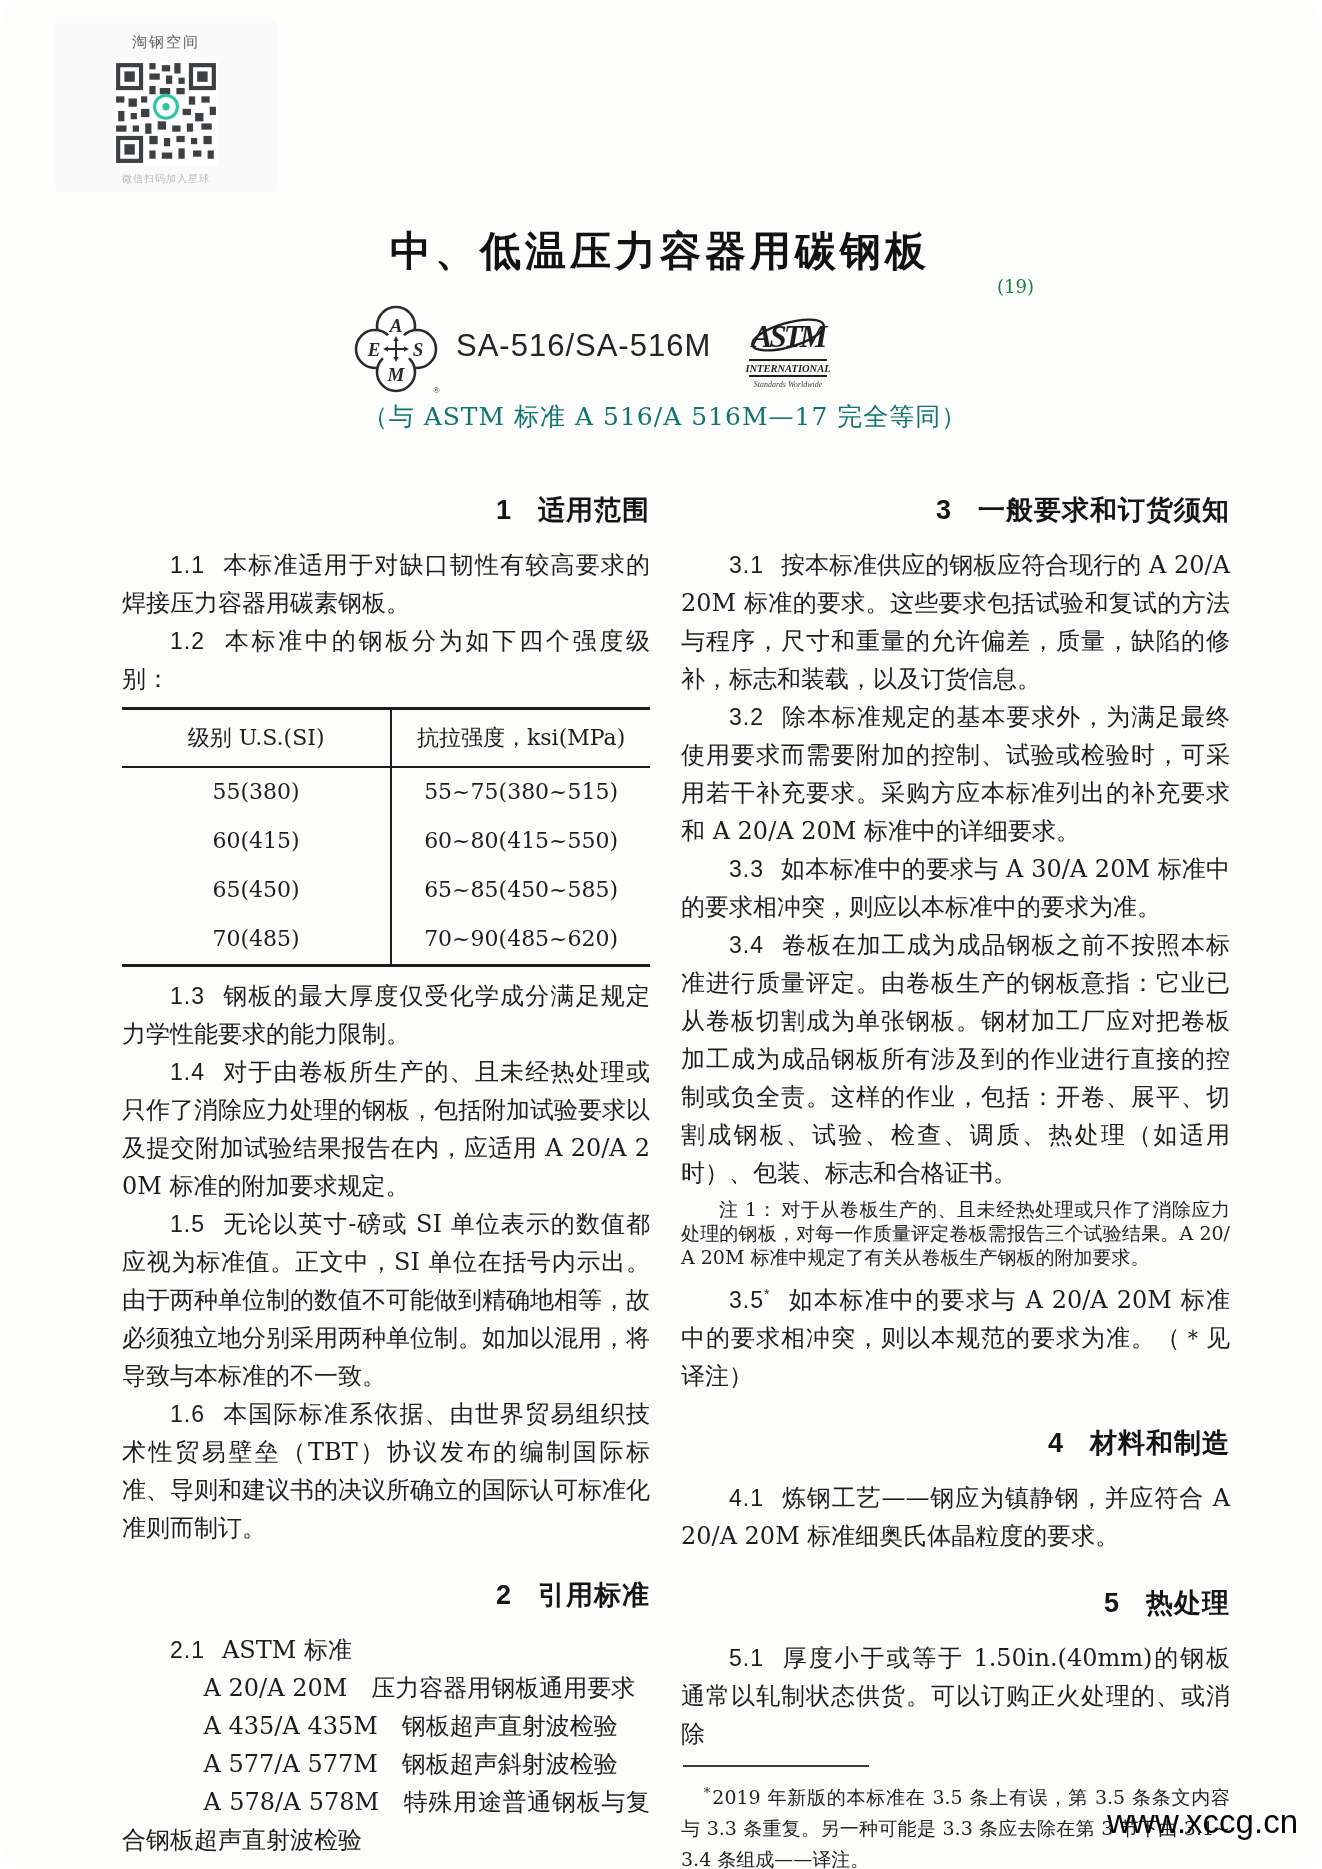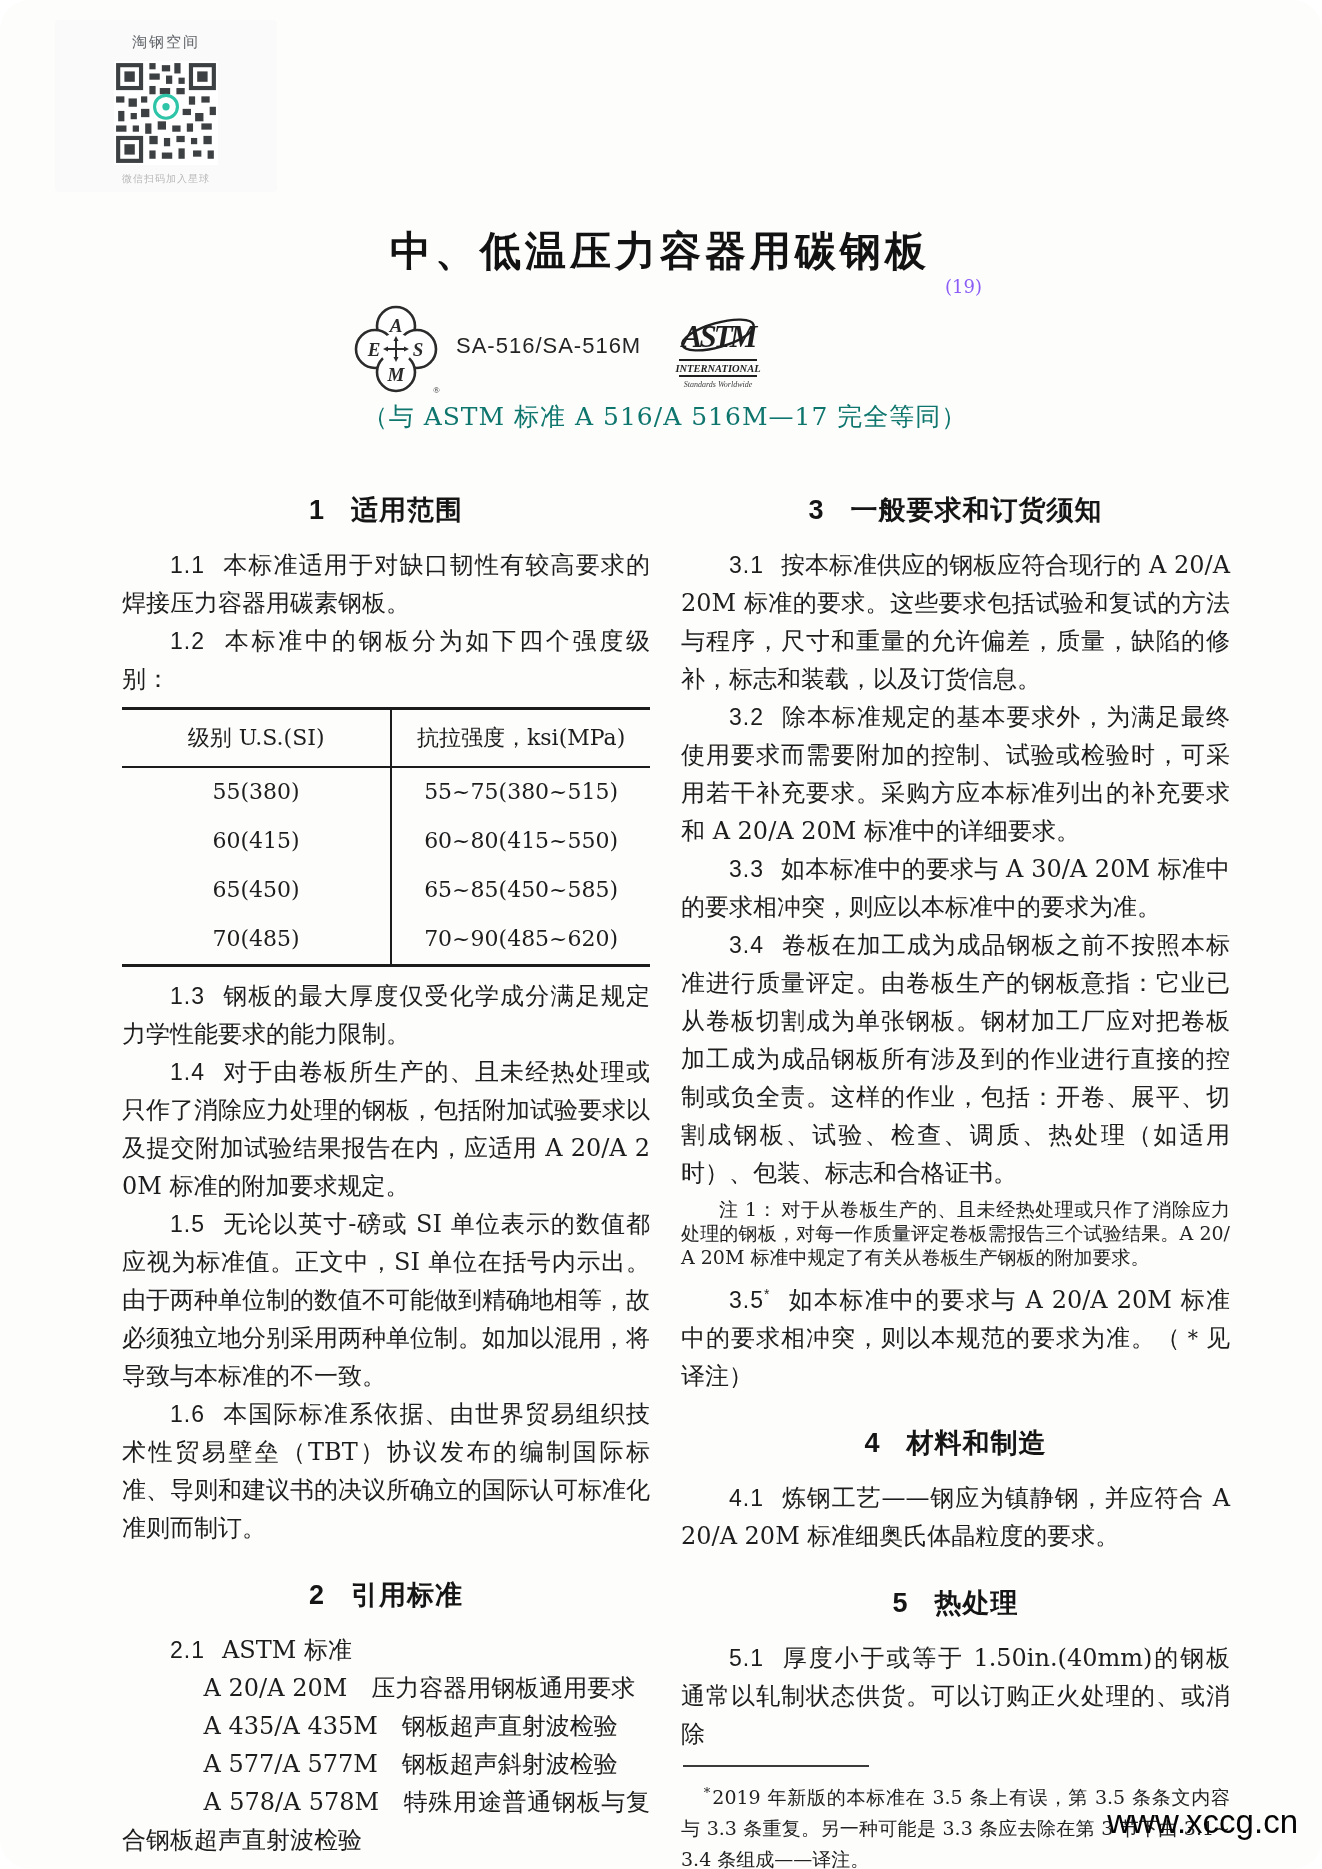--- a/index.html
+++ b/index.html
@@ -36,7 +36,7 @@
     letter-spacing:1px; margin:0 34px 10px 16px;
   }
   .astm-logo { flex:0 0 auto; margin-top:4px; }
-  .page-ref { position:absolute; left:945px; top:276px; font-size:18px; color:#8b5cf6; }
+  .page-ref { position:absolute; left:997px; top:276px; font-size:18px; color:#15803d; }
   .subtitle {
     position:absolute; left:300px; top:400px; width:730px; text-align:center;
     font-size:25px; color:#0f766e; letter-spacing:1px;

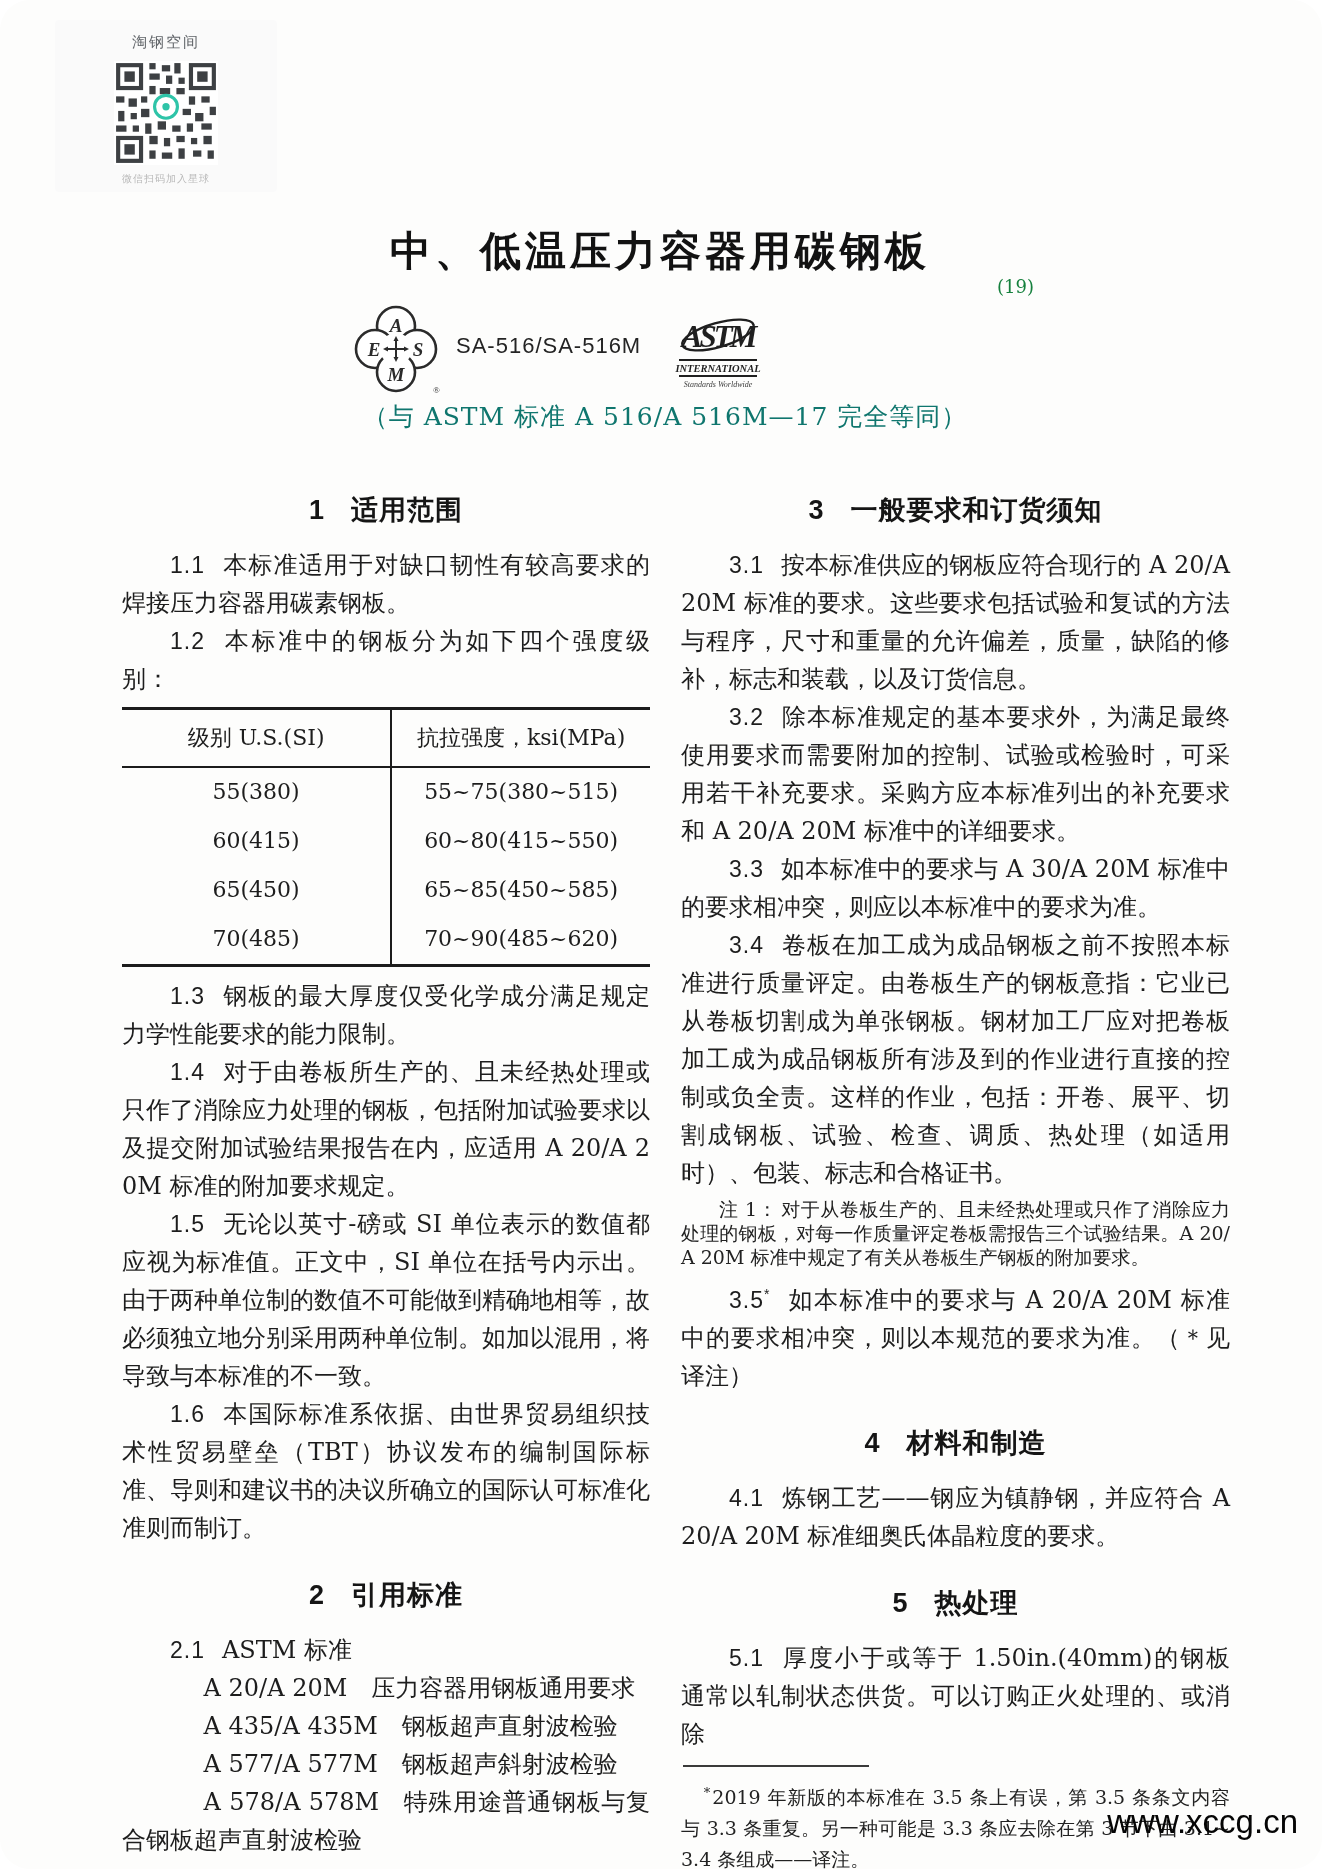--- a/index.html
+++ b/index.html
@@ -32,7 +32,7 @@
   }
   .asme-logo { flex:0 0 auto; }
   .sa-code {
-    font-family:"Liberation Sans",sans-serif; font-size:22px; color:#242424;
+    font-family:"Liberation Sans",sans-serif; font-size:31px; color:#242424;
     letter-spacing:1px; margin:0 34px 10px 16px;
   }
   .astm-logo { flex:0 0 auto; margin-top:4px; }

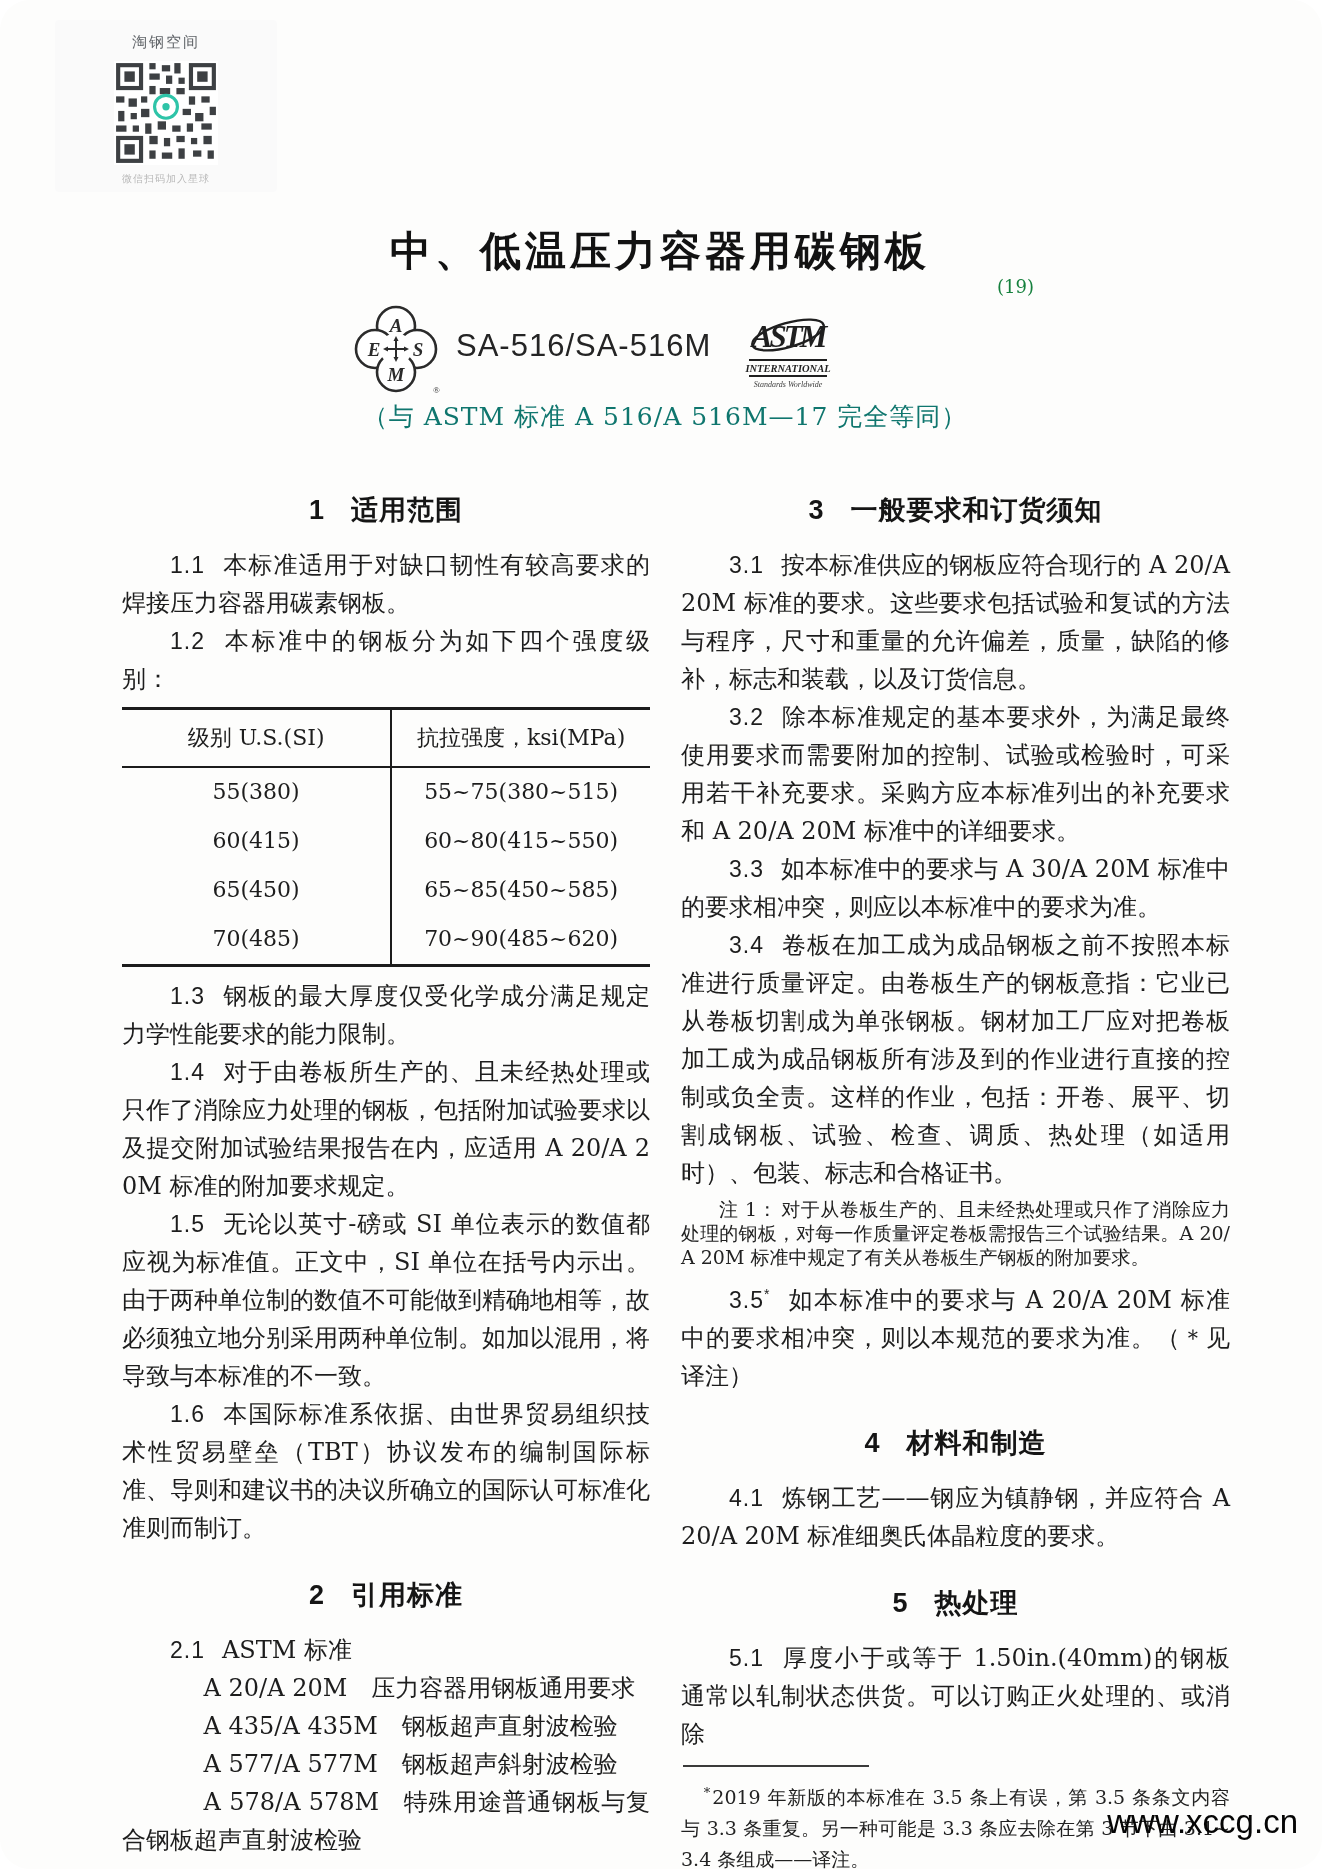--- a/index.html
+++ b/index.html
@@ -52,7 +52,7 @@
 
   h2.sec {
     font-family:"Liberation Sans",sans-serif; font-weight:700; font-size:27px;
-    letter-spacing:1px; color:#151515; text-align:center; margin:0 0 18px 0; line-height:36px;
+    letter-spacing:1px; color:#151515; text-align:right; margin:0 0 18px 0; line-height:36px;
   }
   h2.sec.mt { margin-top:30px; }
   .sec-num { display:inline-block; margin-right:26px; }

